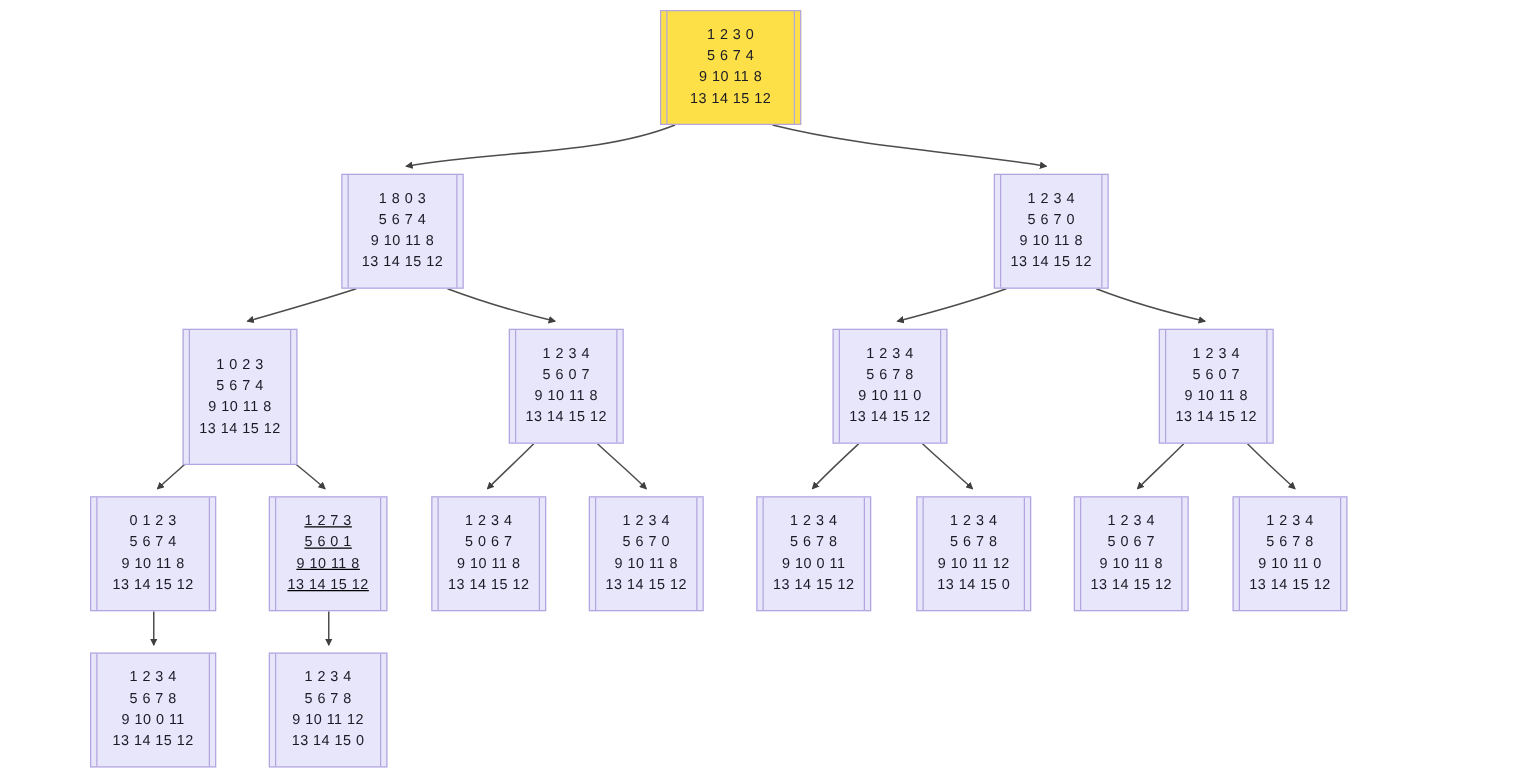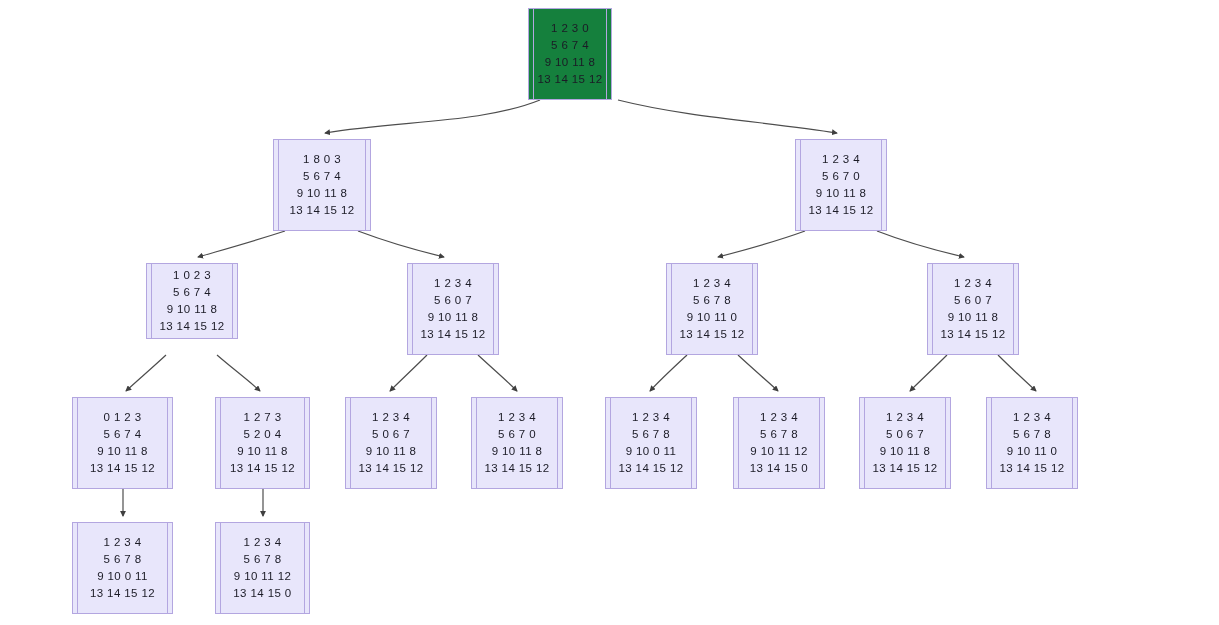--- a/index.html
+++ b/index.html
@@ -98,7 +98,7 @@
       </g>
   </svg>
   <div id="nodes-layer">
-      <div class="node" style="left: 528px; top: 8px; width: 84px; height: 92px; background: #15803d; border-color: rgb(179, 166, 224);">
+      <div class="node" style="left: 528px; top: 8px; width: 113px; height: 92px; background: #fde047; border-color: rgb(179, 166, 224);">
         <span class="bar-outer" style="background: rgb(179, 166, 224);"></span>
         <span class="bar-right" style="background: rgb(179, 166, 224);"></span>
         <div class="inner">

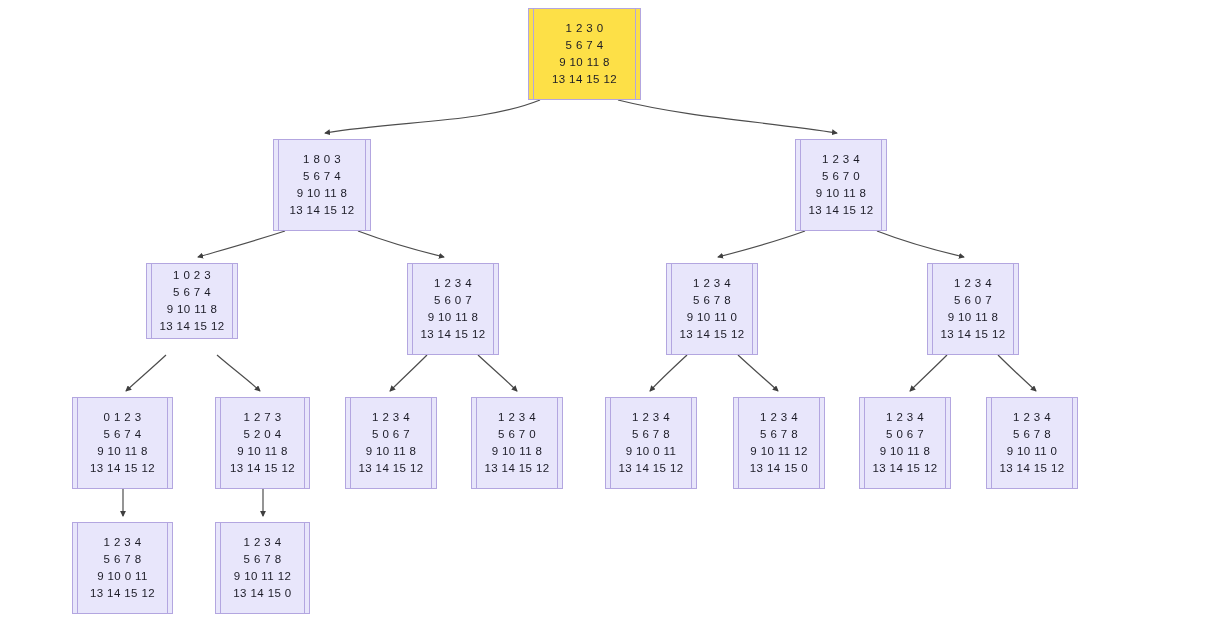--- a/index.html
+++ b/index.html
@@ -128,7 +128,7 @@
           <div class="row" style="color: rgb(27, 27, 38);">13 14 15 12</div>
         </div>
       </div>
-      <div class="node" style="left: 146px; top: 263px; width: 92px; height: 76px; background: rgb(232, 230, 251); border-color: rgb(179, 166, 224);">
+      <div class="node" style="left: 146px; top: 263px; width: 92px; height: 109px; background: rgb(232, 230, 251); border-color: rgb(179, 166, 224);">
         <span class="bar-outer" style="background: rgb(179, 166, 224);"></span>
         <span class="bar-right" style="background: rgb(179, 166, 224);"></span>
         <div class="inner">

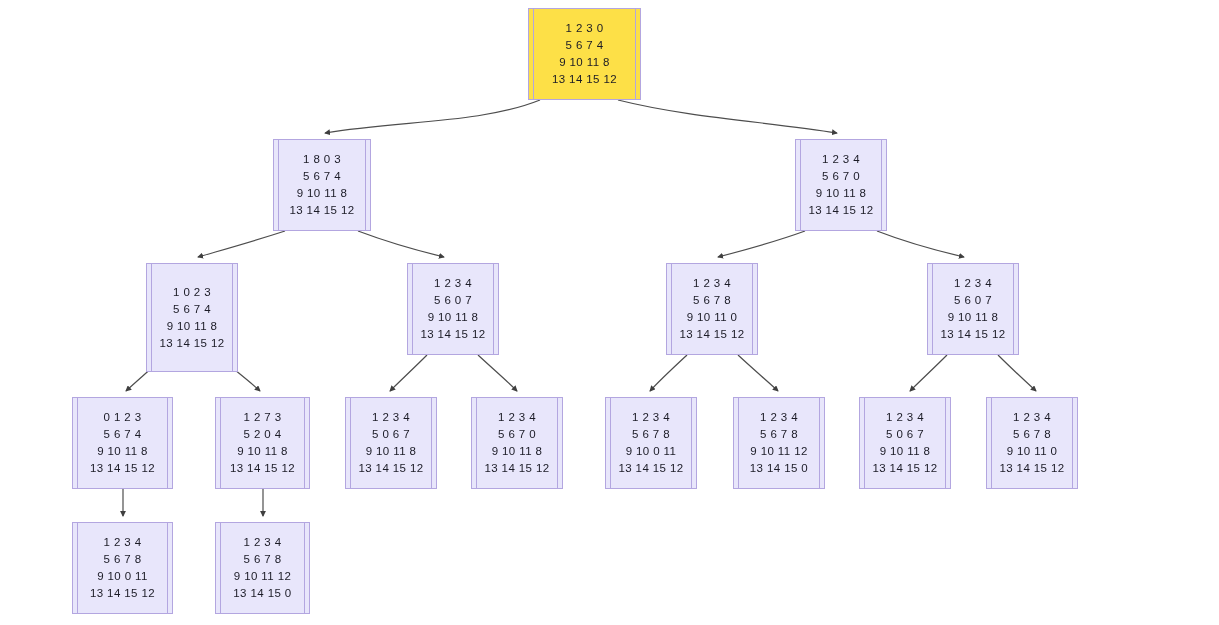--- a/index.html
+++ b/index.html
@@ -178,7 +178,7 @@
           <div class="row" style="color: rgb(27, 27, 38);">13 14 15 12</div>
         </div>
       </div>
-      <div class="node" style="left: 215px; top: 397px; width: 95px; height: 92px; background: rgb(232, 230, 251); border-color: rgb(179, 166, 224);">
+      <div class="node" style="left: 215px; top: 397px; width: 95px; height: 92px; background: rgb(232, 230, 251); border-color: rgb(179, 166, 224); text-decoration: underline;">
         <span class="bar-outer" style="background: rgb(179, 166, 224);"></span>
         <span class="bar-right" style="background: rgb(179, 166, 224);"></span>
         <div class="inner">

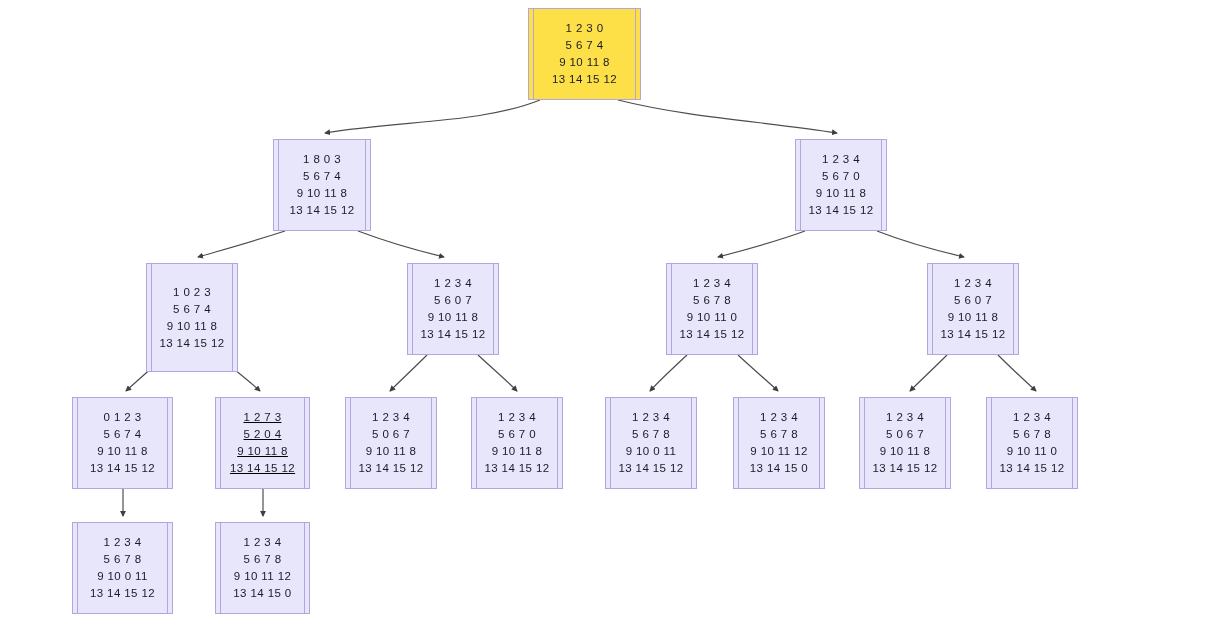--- a/index.html
+++ b/index.html
@@ -183,7 +183,7 @@
         <span class="bar-right" style="background: rgb(179, 166, 224);"></span>
         <div class="inner">
           <div class="row" style="color: rgb(27, 27, 38);">1 2 7 3</div>
-          <div class="row" style="color: rgb(27, 27, 38);">5 2 0 4</div>
+          <div class="row" style="color: rgb(27, 27, 38);">5 6 0 1</div>
           <div class="row" style="color: rgb(27, 27, 38);">9 10 11 8</div>
           <div class="row" style="color: rgb(27, 27, 38);">13 14 15 12</div>
         </div>

